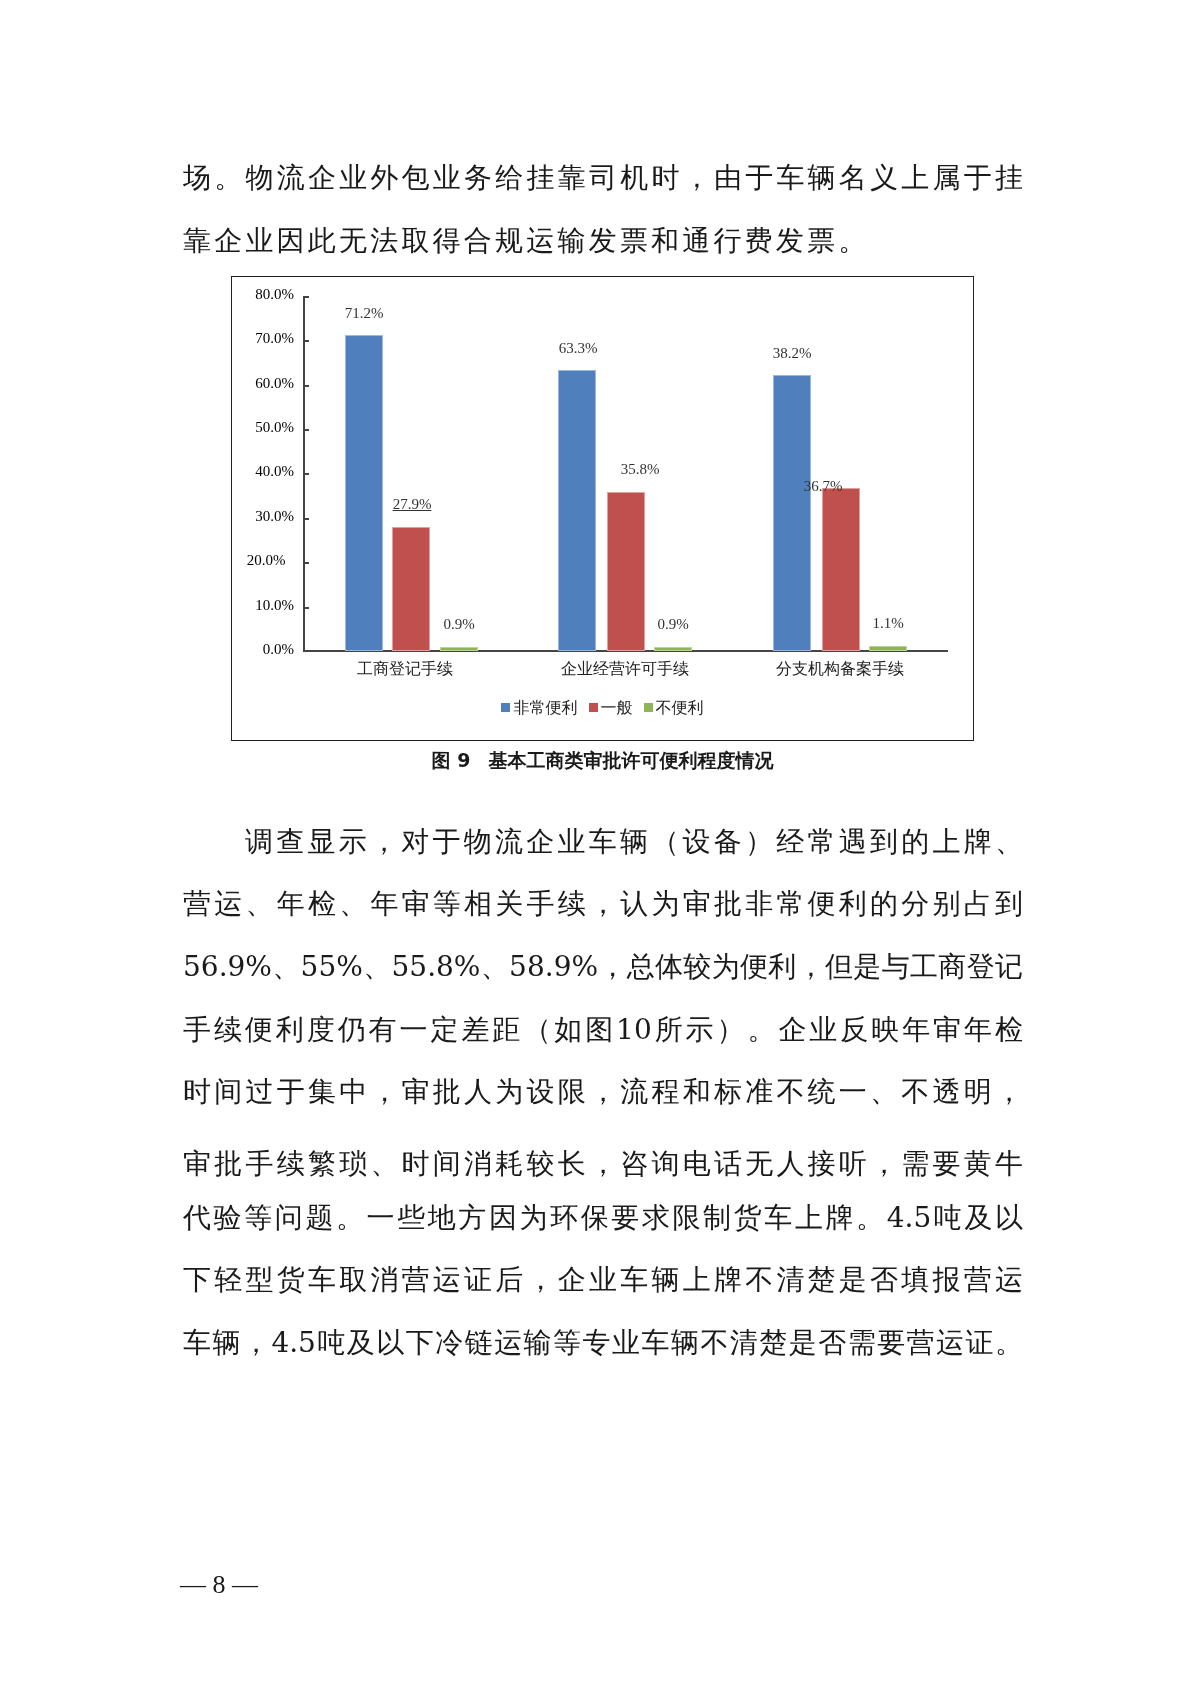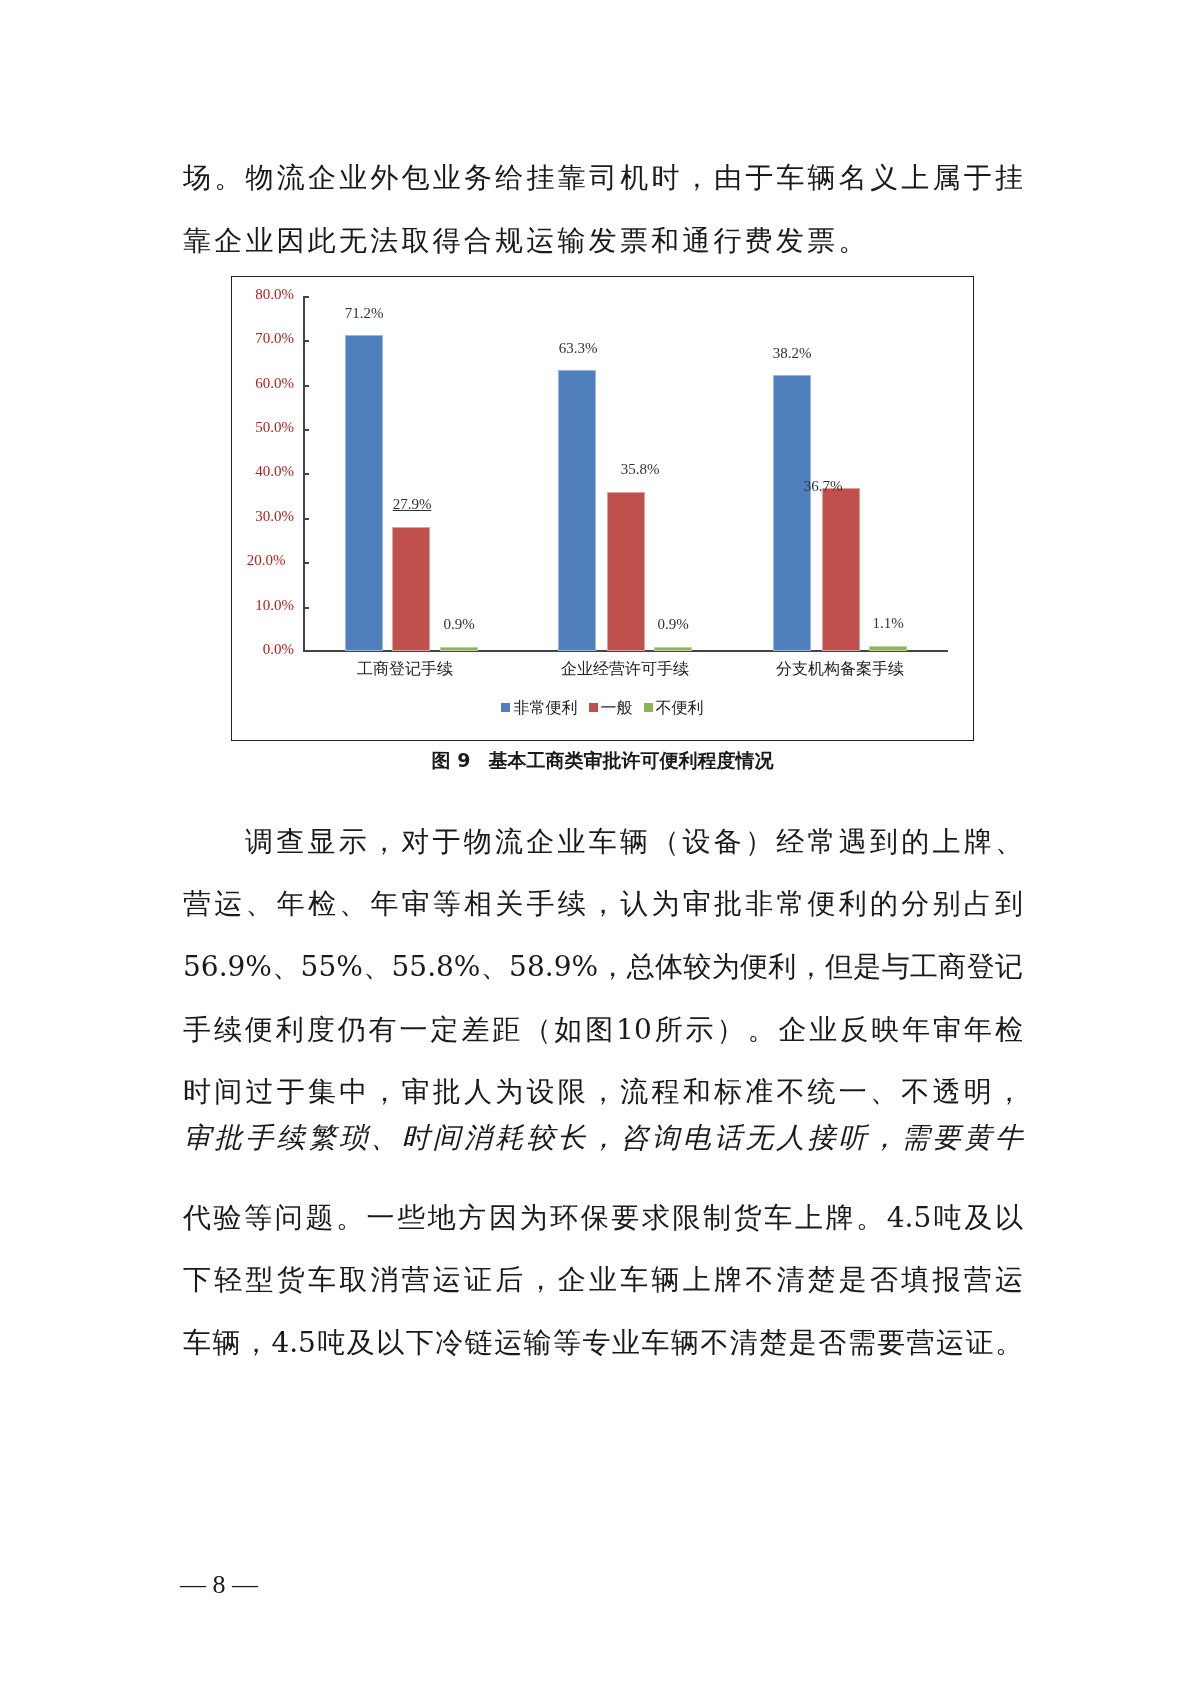--- a/index.html
+++ b/index.html
@@ -22,7 +22,7 @@
   .tick { position: absolute; left: 303px; width: 6px; height: 1.5px; background: #444; }
   .ytick-label {
     position: absolute; left: 238px; width: 56px; text-align: right;
-    font-size: 15px; color: #b91c1c; font-family: "Liberation Serif", serif;
+    font-size: 15px; color: #000000; font-family: "Liberation Serif", serif;
   }
   .bar { position: absolute; width: 38px; box-sizing: border-box; }
   .bar.blue { background: #4f7fbd; border: 1px solid #9db7dc; }

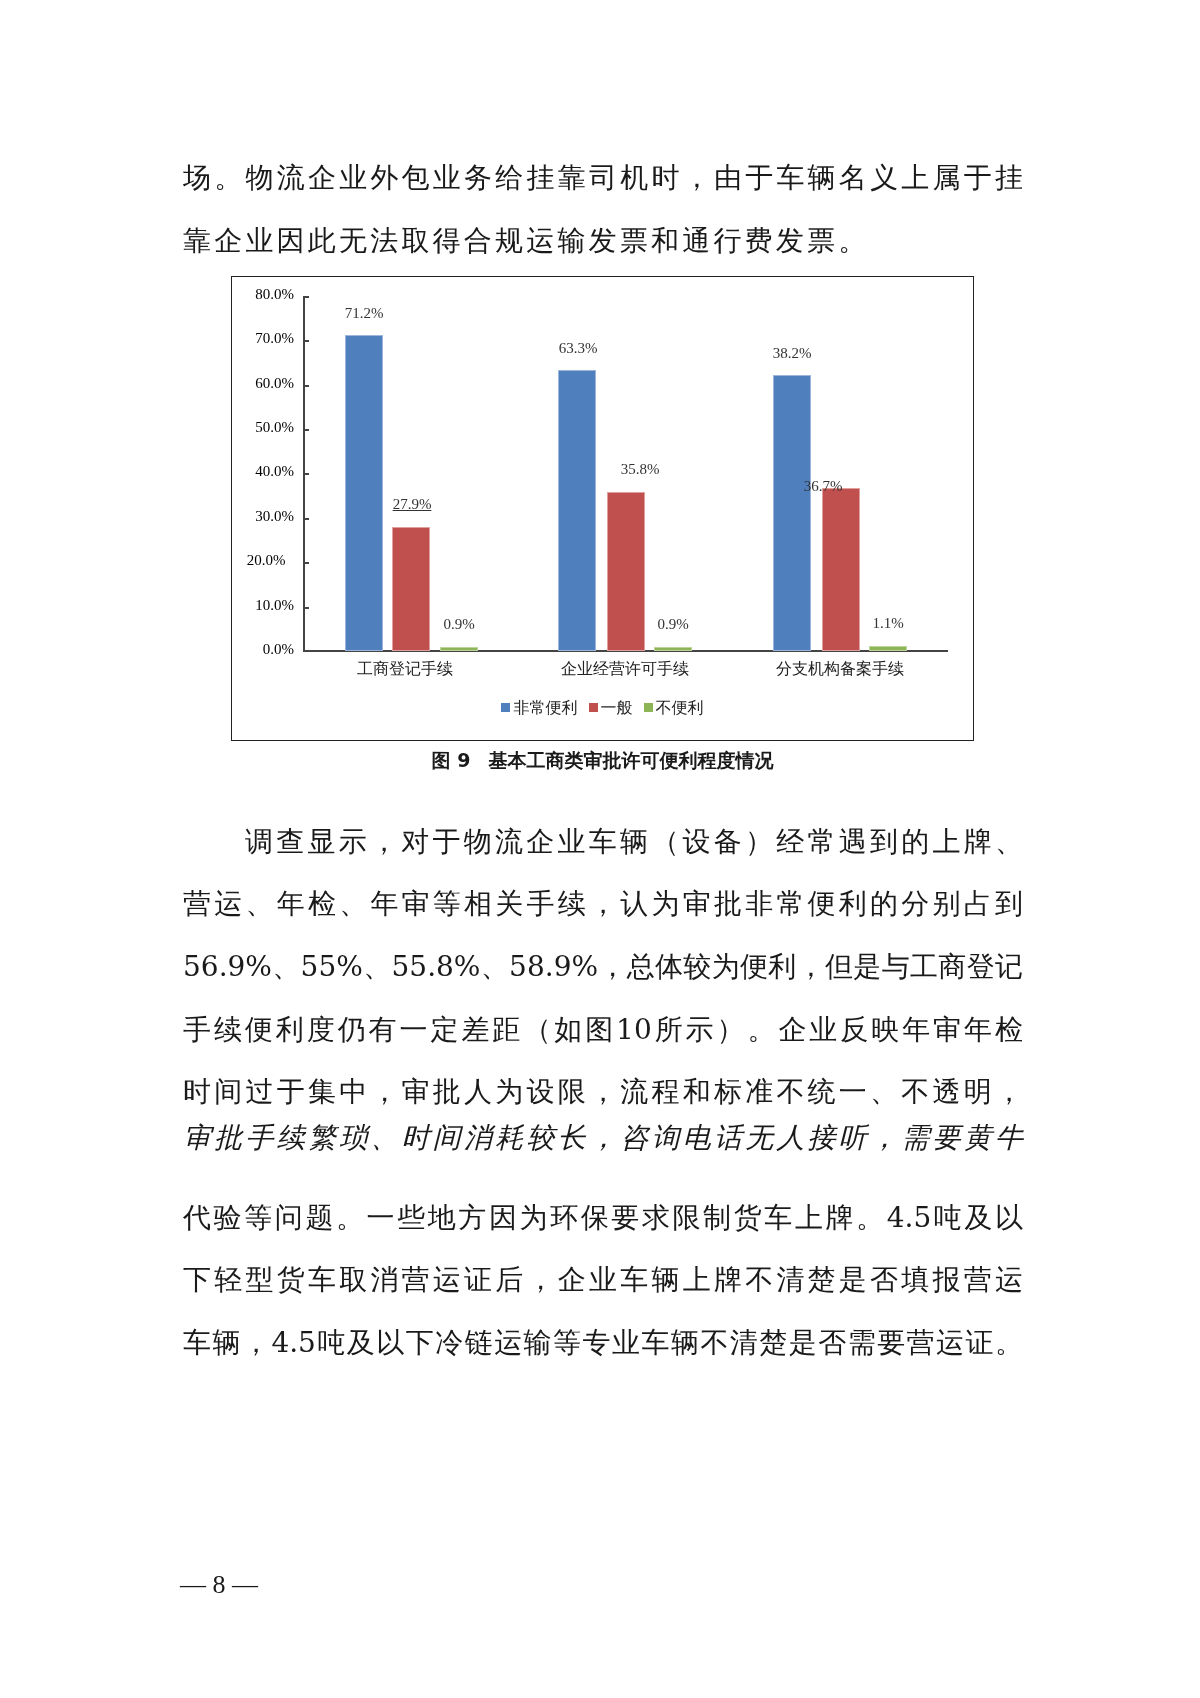--- a/index.html
+++ b/index.html
@@ -132,7 +132,7 @@
   <div class="para-line justify" style="top:947px;">56.9%、55%、55.8%、58.9%，总体较为便利，但是与工商登记</div>
   <div class="para-line justify" style="top:1010px;">手续便利度仍有一定差距（如图10所示）。企业反映年审年检</div>
   <div class="para-line justify" style="top:1072px;">时间过于集中，审批人为设限，流程和标准不统一、不透明，</div>
-  <div class="para-line justify" style="top:1118px;font-style:italic;">审批手续繁琐、时间消耗较长，咨询电话无人接听，需要黄牛</div>
+  <div class="para-line justify" style="top:1144px;">审批手续繁琐、时间消耗较长，咨询电话无人接听，需要黄牛</div>
   <div class="para-line justify" style="top:1198px;">代验等问题。一些地方因为环保要求限制货车上牌。4.5吨及以</div>
   <div class="para-line justify" style="top:1260px;">下轻型货车取消营运证后，企业车辆上牌不清楚是否填报营运</div>
   <div class="para-line justify" style="top:1323px;">车辆，4.5吨及以下冷链运输等专业车辆不清楚是否需要营运证。</div>

